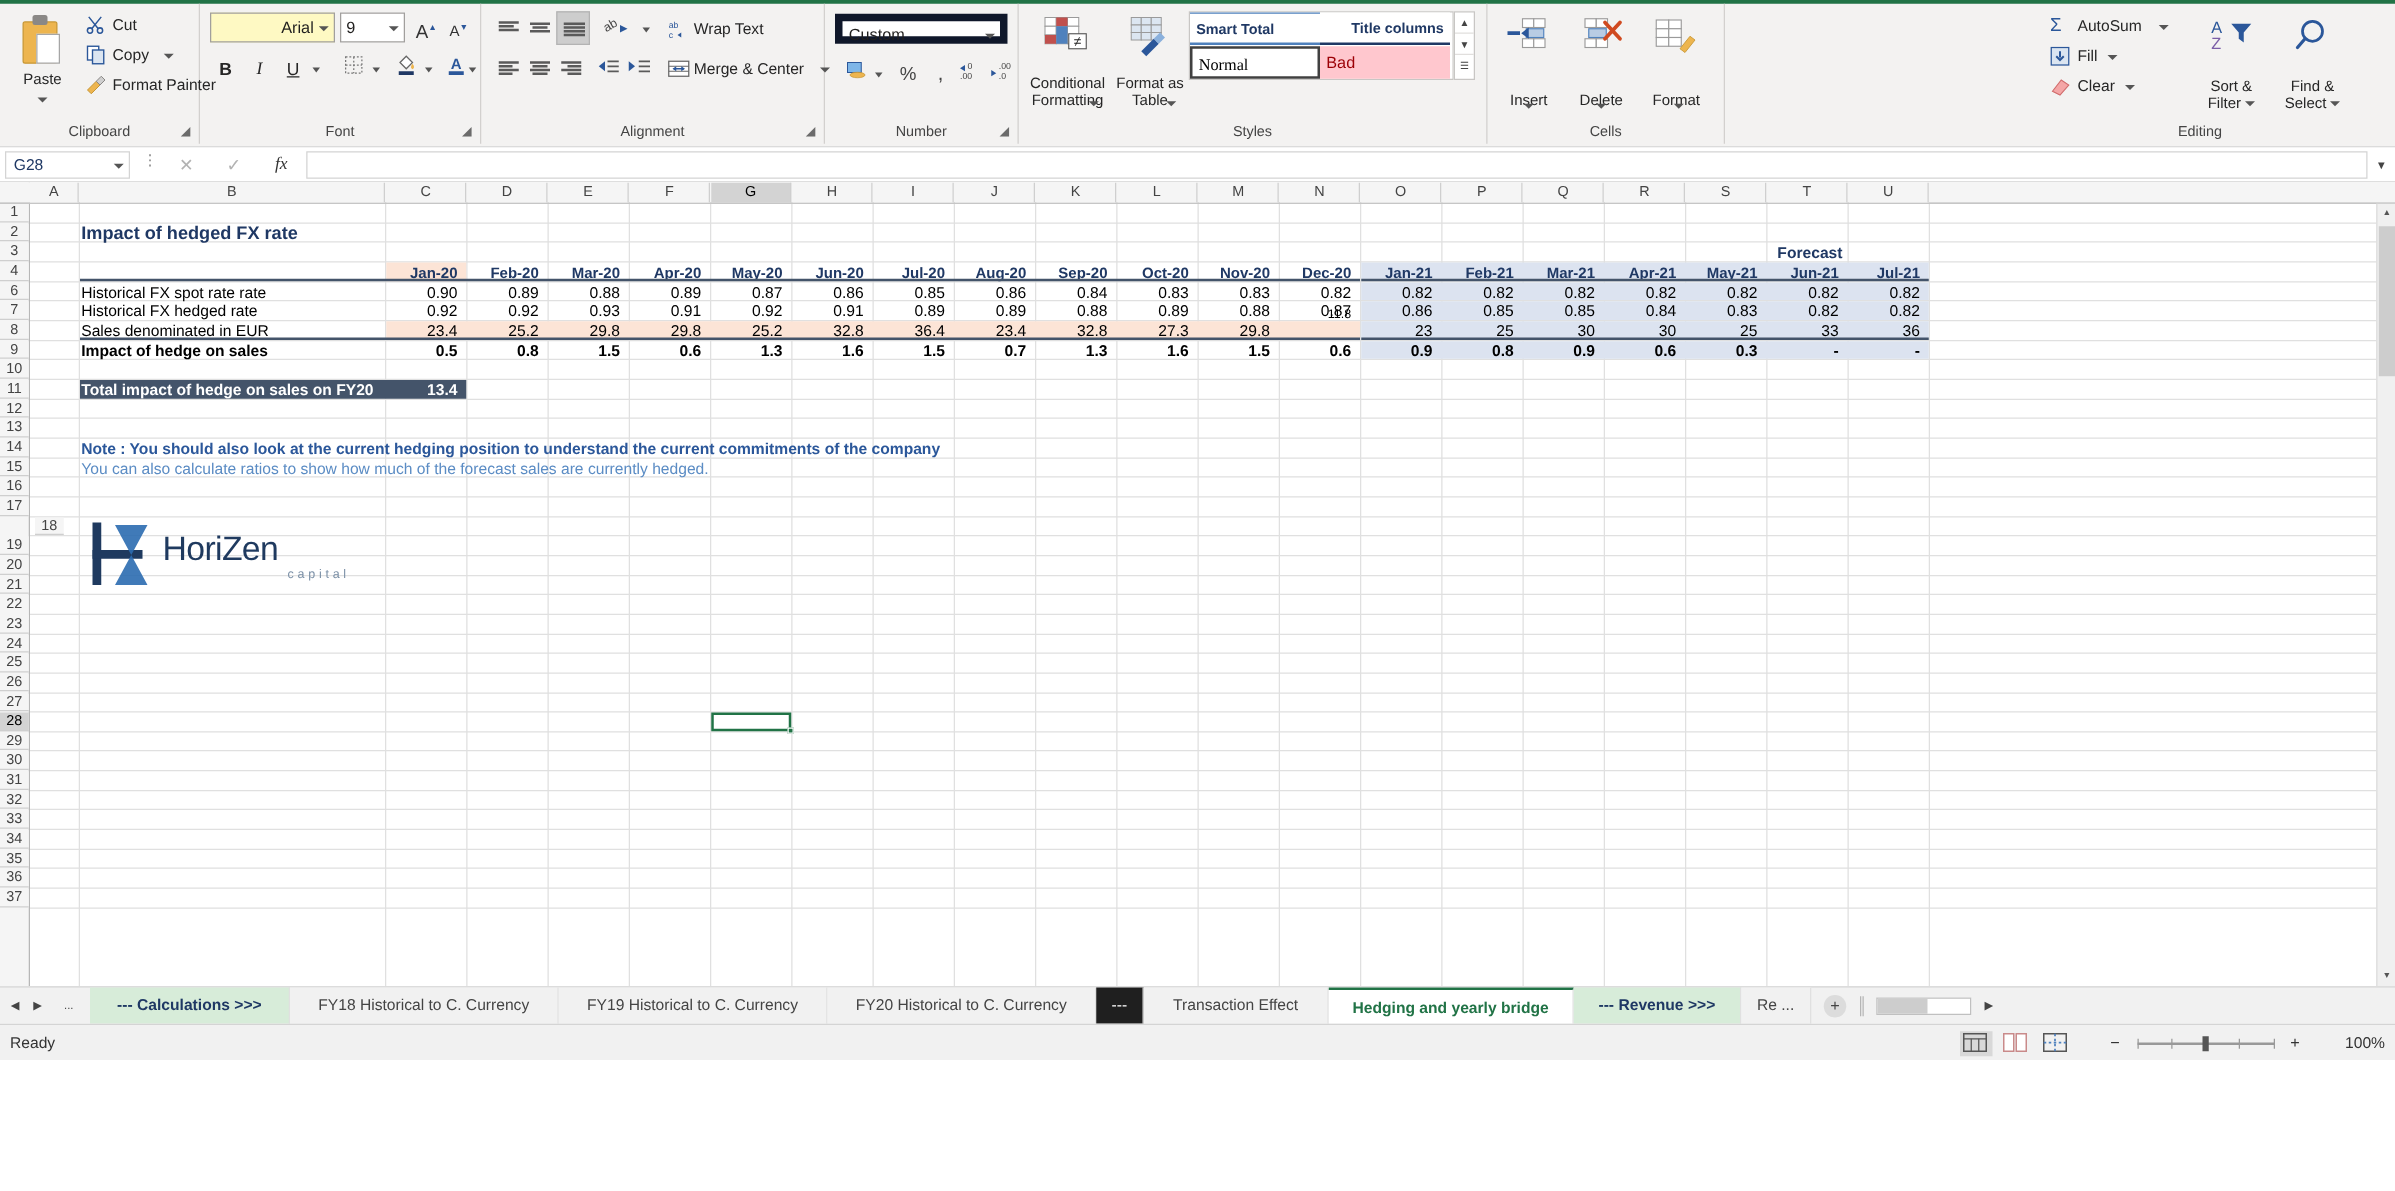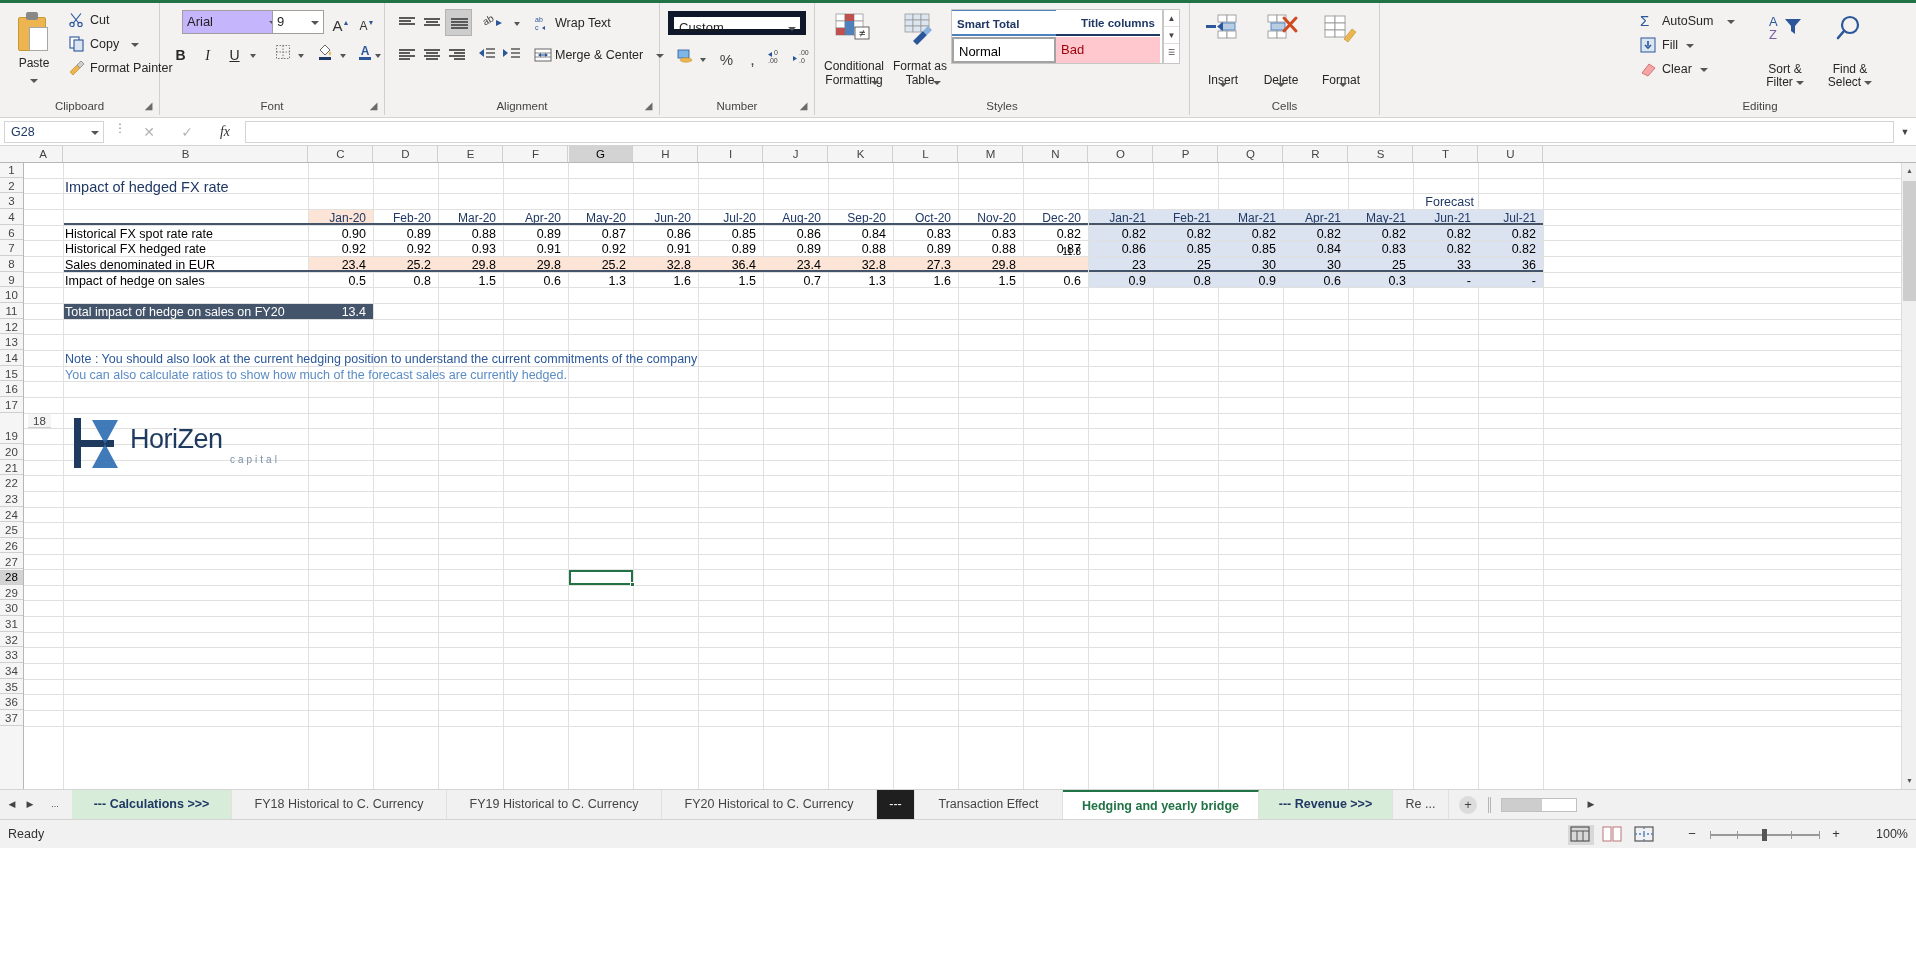--- a/index.html
+++ b/index.html
@@ -69,9 +69,9 @@
   
   #g-font { left: 160px; width: 225px; }
   #font-name-box {
-    position: absolute; left: 22px; top: 7px; width: 100px; height: 24px;
-    background: #c4b5fd; border: 1px solid #a19f9d; font-size: 13px;
-    padding: 3px 16px 0 4px; color: #201f1e; overflow: hidden; white-space: nowrap;
+    position: absolute; left: 8px; top: 7px; width: 100px; height: 24px;
+    background: #fef9c3; border: 1px solid #a19f9d; font-size: 13px;
+    padding: 3px 16px 0 4px; color: #201f1e; overflow: hidden; white-space: nowrap; text-align: right;
   }
   #font-size-box {
     position: absolute; left: 112px; top: 7px; width: 52px; height: 24px;

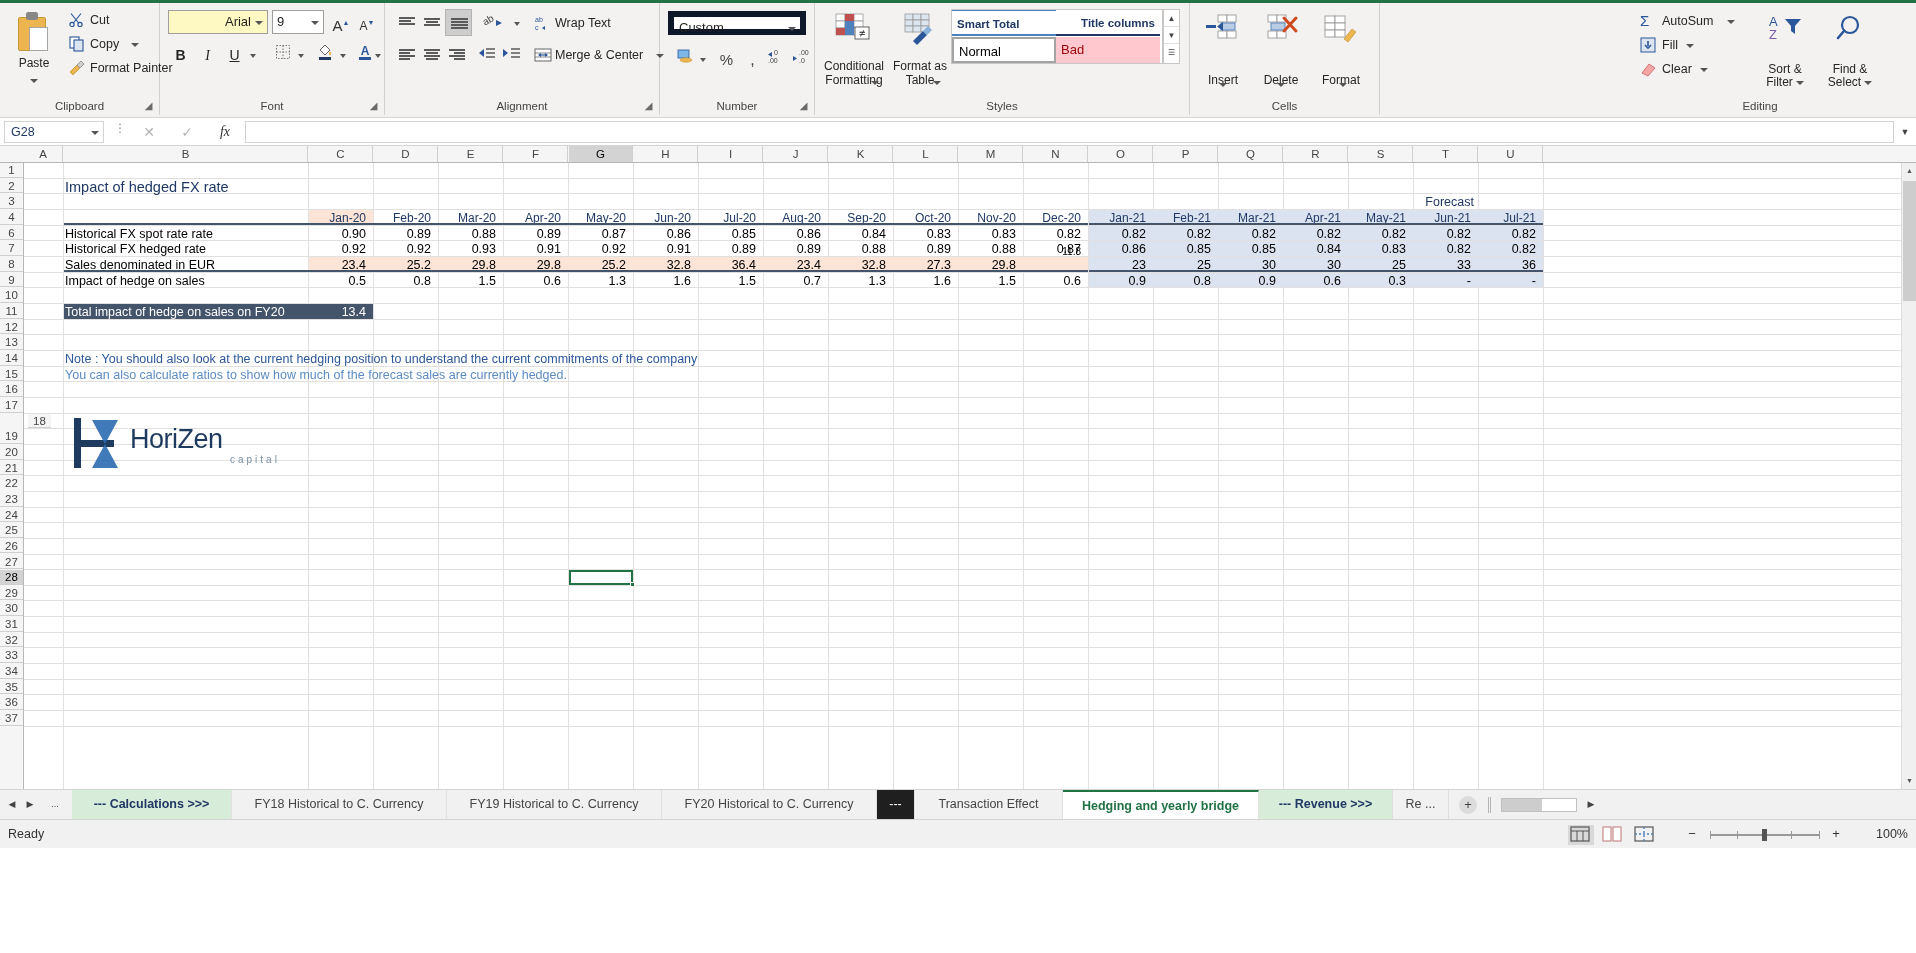--- a/index.html
+++ b/index.html
@@ -624,7 +624,7 @@
       <div class="gal-cell" style="left:104px;top:0;border-bottom:2px solid #1f3864;color:#1f3864;font-weight:bold;text-align:right;background:#fff;">
         <span>Title columns</span>
       </div>
-      <div class="gal-cell" style="left:0;top:27px;border:2px solid #a3a3a3;background:#fff;color:#000;font-size:13px;">
+      <div class="gal-cell" style="left:0;top:27px;border:2px solid #404040;background:#fff;color:#000;font-size:13px;font-family:Liberation Serif, serif;">
         <span>Normal</span>
       </div>
       <div class="gal-cell" style="left:104px;top:27px;background:#ffc7ce;color:#9c0006;font-size:13px;">

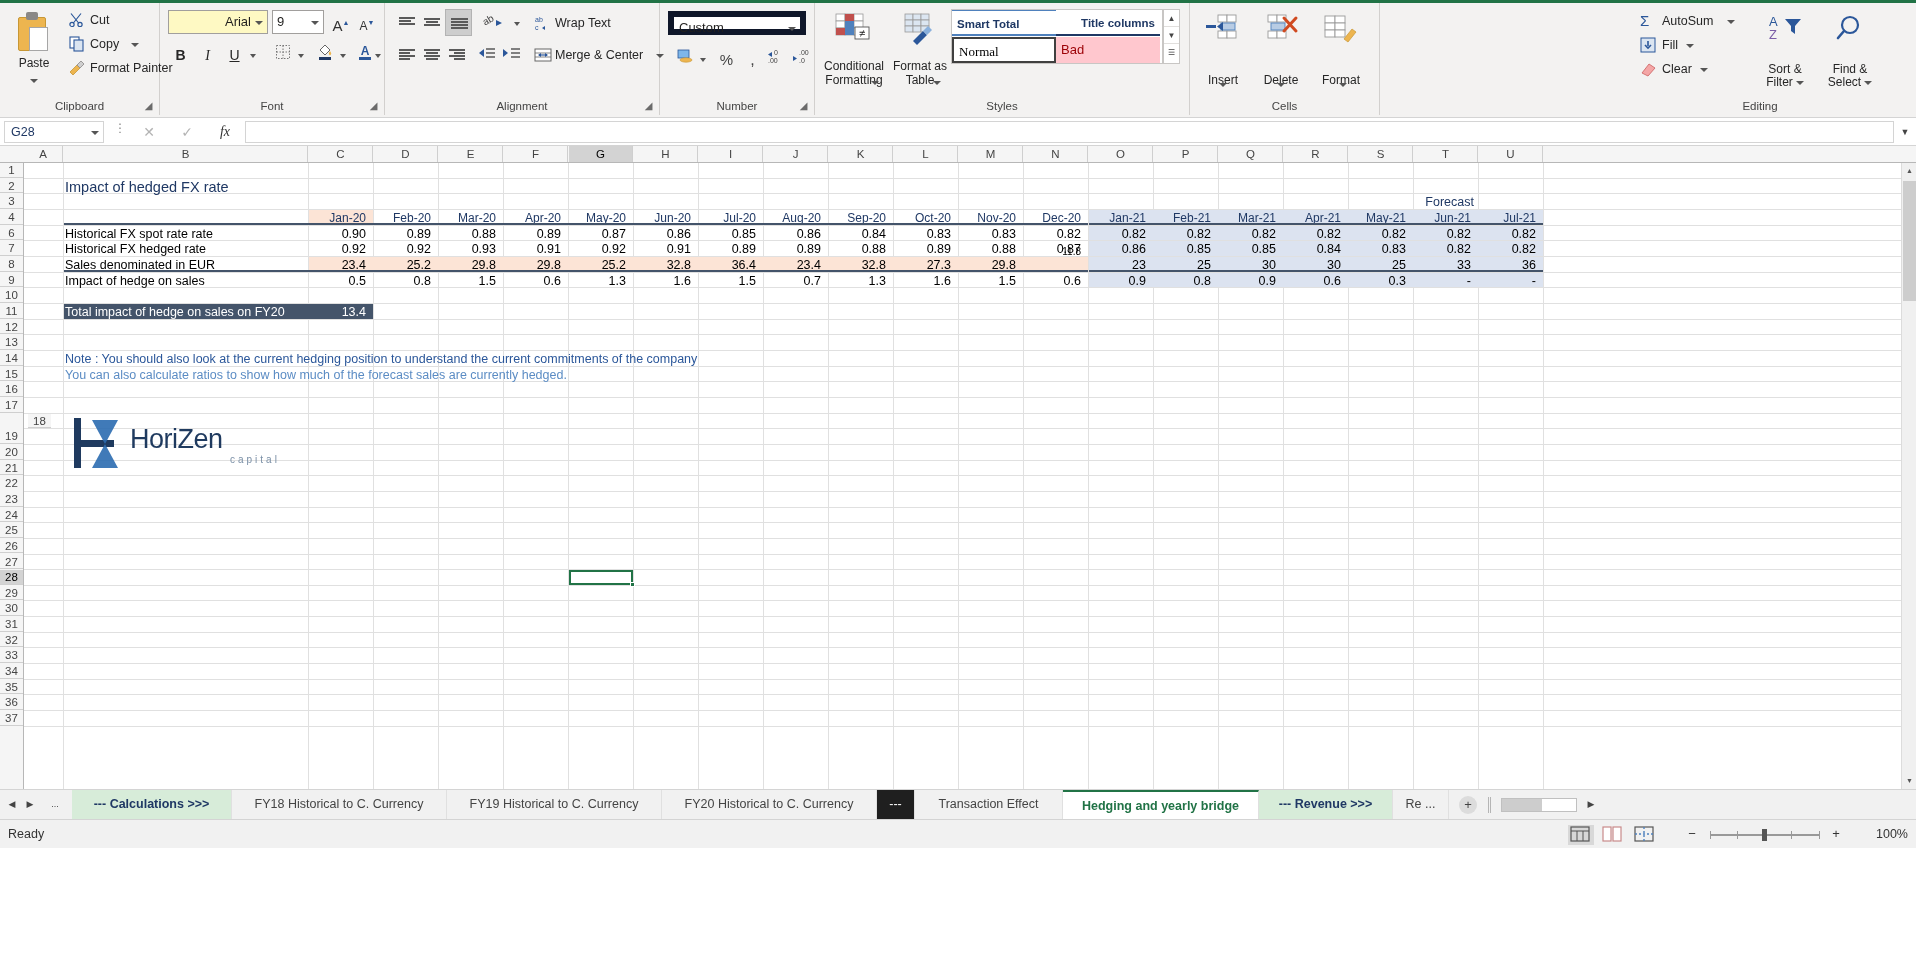--- a/index.html
+++ b/index.html
@@ -228,7 +228,7 @@
     overflow: visible; white-space: nowrap; line-height: 15px;
   }
   .cell.r  { text-align: right; }
-  .cell.b  { font-weight: normal; }
+  .cell.b  { font-weight: bold; }
   #sel-cell {
     position: absolute; border: 2px solid #217346; box-sizing: border-box;
     z-index: 3; pointer-events: none;

